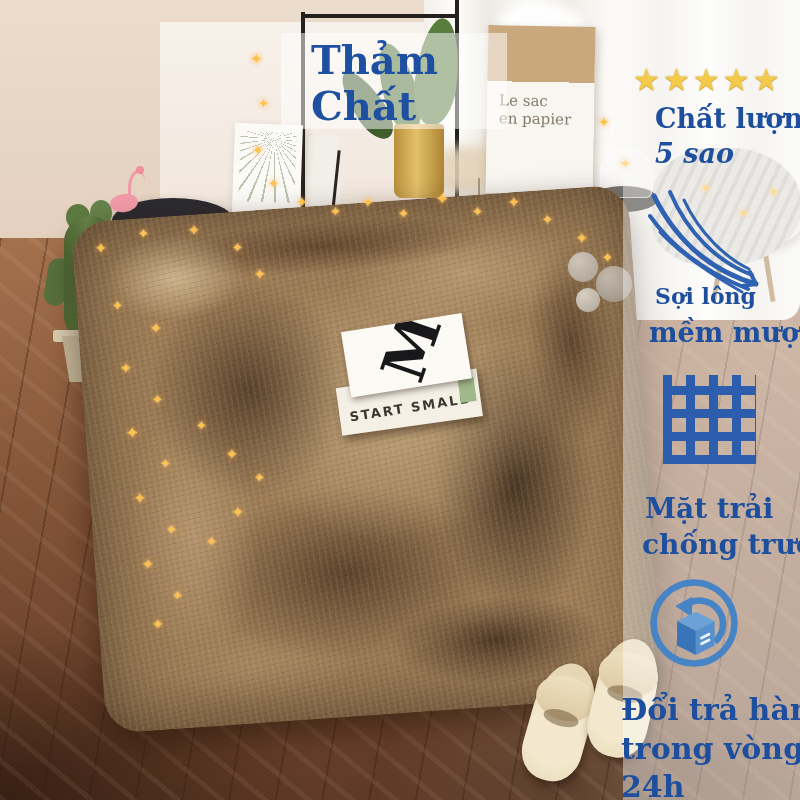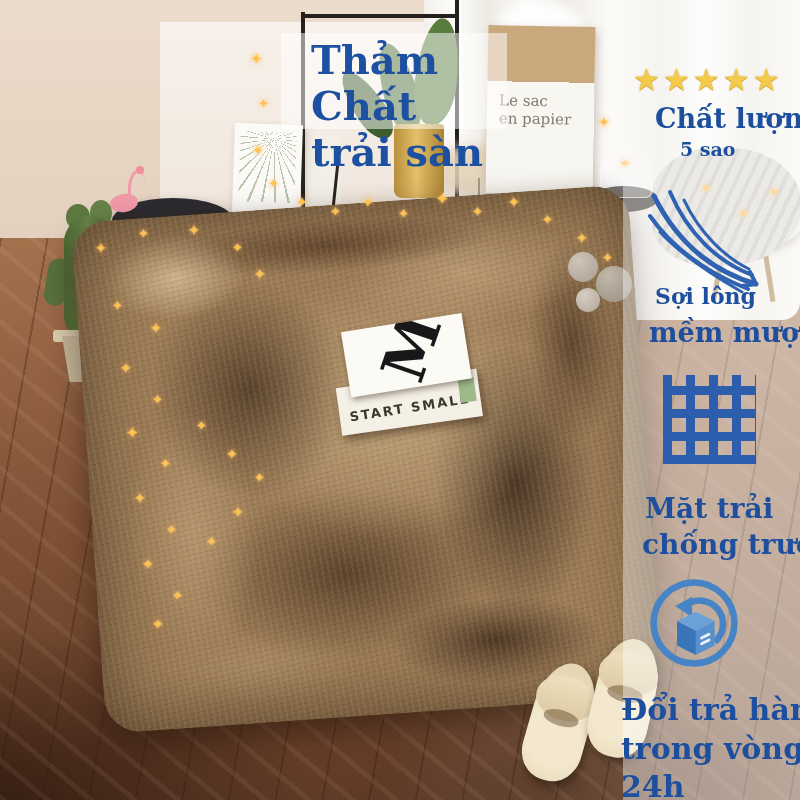--- a/index.html
+++ b/index.html
@@ -316,7 +316,6 @@
 
   <div class="abs badge">
     <div class="b1">Thảm Chất</div>
-    <div class="b1">trải sàn</div>
   </div>
 
   <div class="abs stars-row">

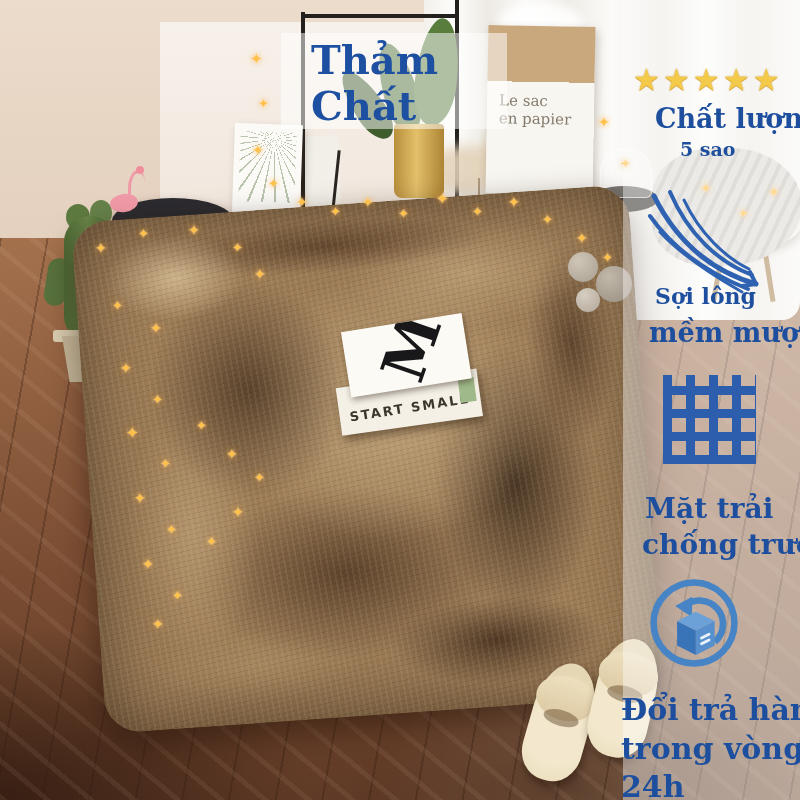--- a/index.html
+++ b/index.html
@@ -326,7 +326,7 @@
     <span class="st"></span>
   </div>
   <div class="abs blue" style="left:655px;top:103px;font-size:27px;">Chất lượng</div>
-  <div class="abs blue" style="left:680px;top:138px;font-size:19px;">5 sao</div>
+  <div class="abs blue" style="left:655px;top:138px;font-size:27px;font-style:italic;">5 sao</div>
 
   <svg class="abs" style="left:646px;top:190px;z-index:11;" width="120" height="112" viewBox="0 0 120 112">
     <g fill="none" stroke="#2f63b2" stroke-linecap="round">

